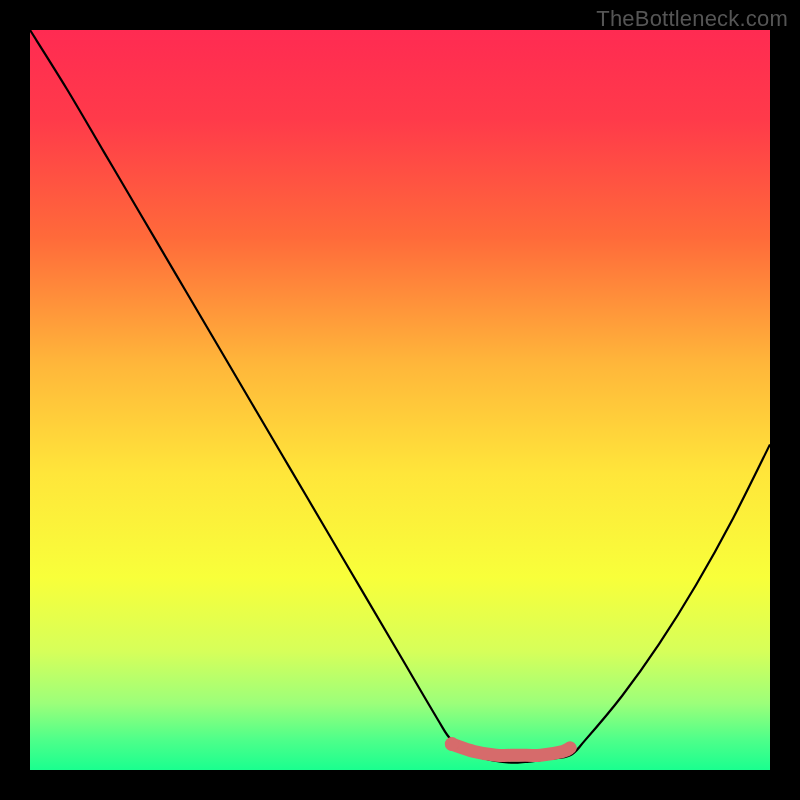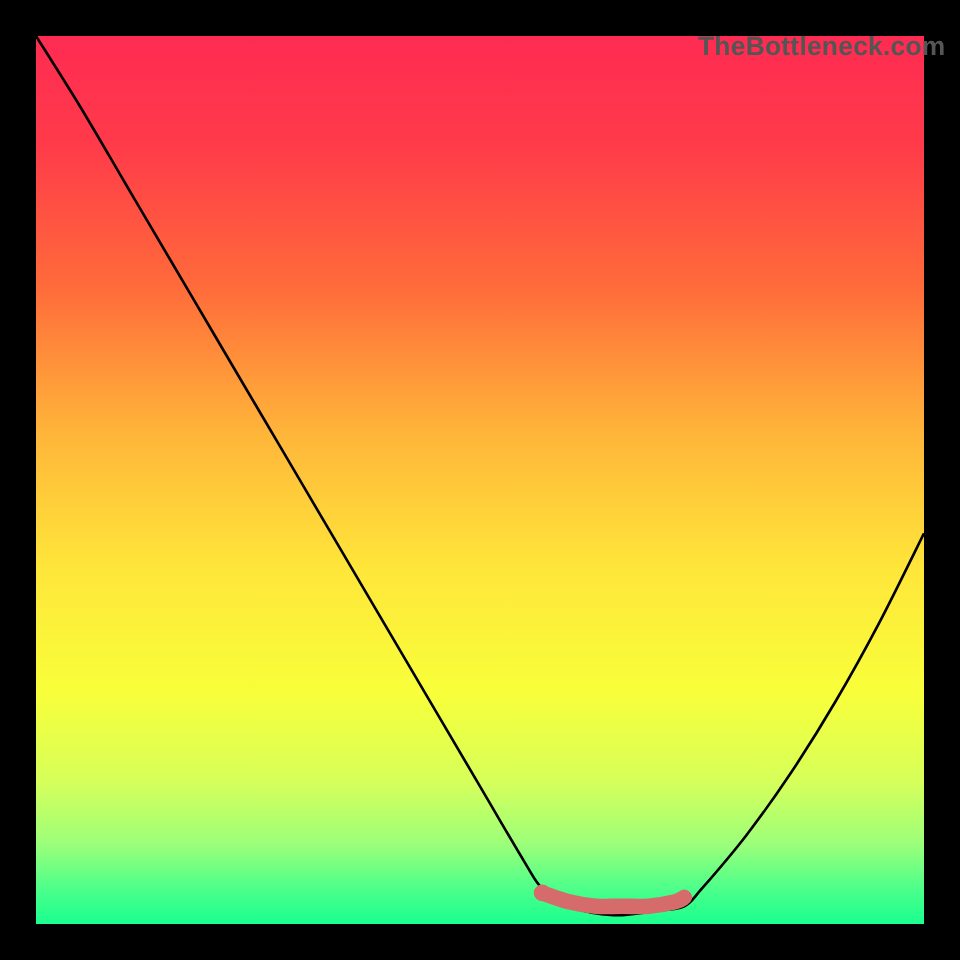--- a/index.html
+++ b/index.html
@@ -17,10 +17,9 @@
     color: #555;
     font-family: Arial, Helvetica, sans-serif;
     font-size: 22px;
-    font-weight: 700;
+    font-weight: 400;
     letter-spacing: 0.2px;
     z-index: 10;
-    margin-top: 20px;
   }
   .plot {
     position: absolute;

